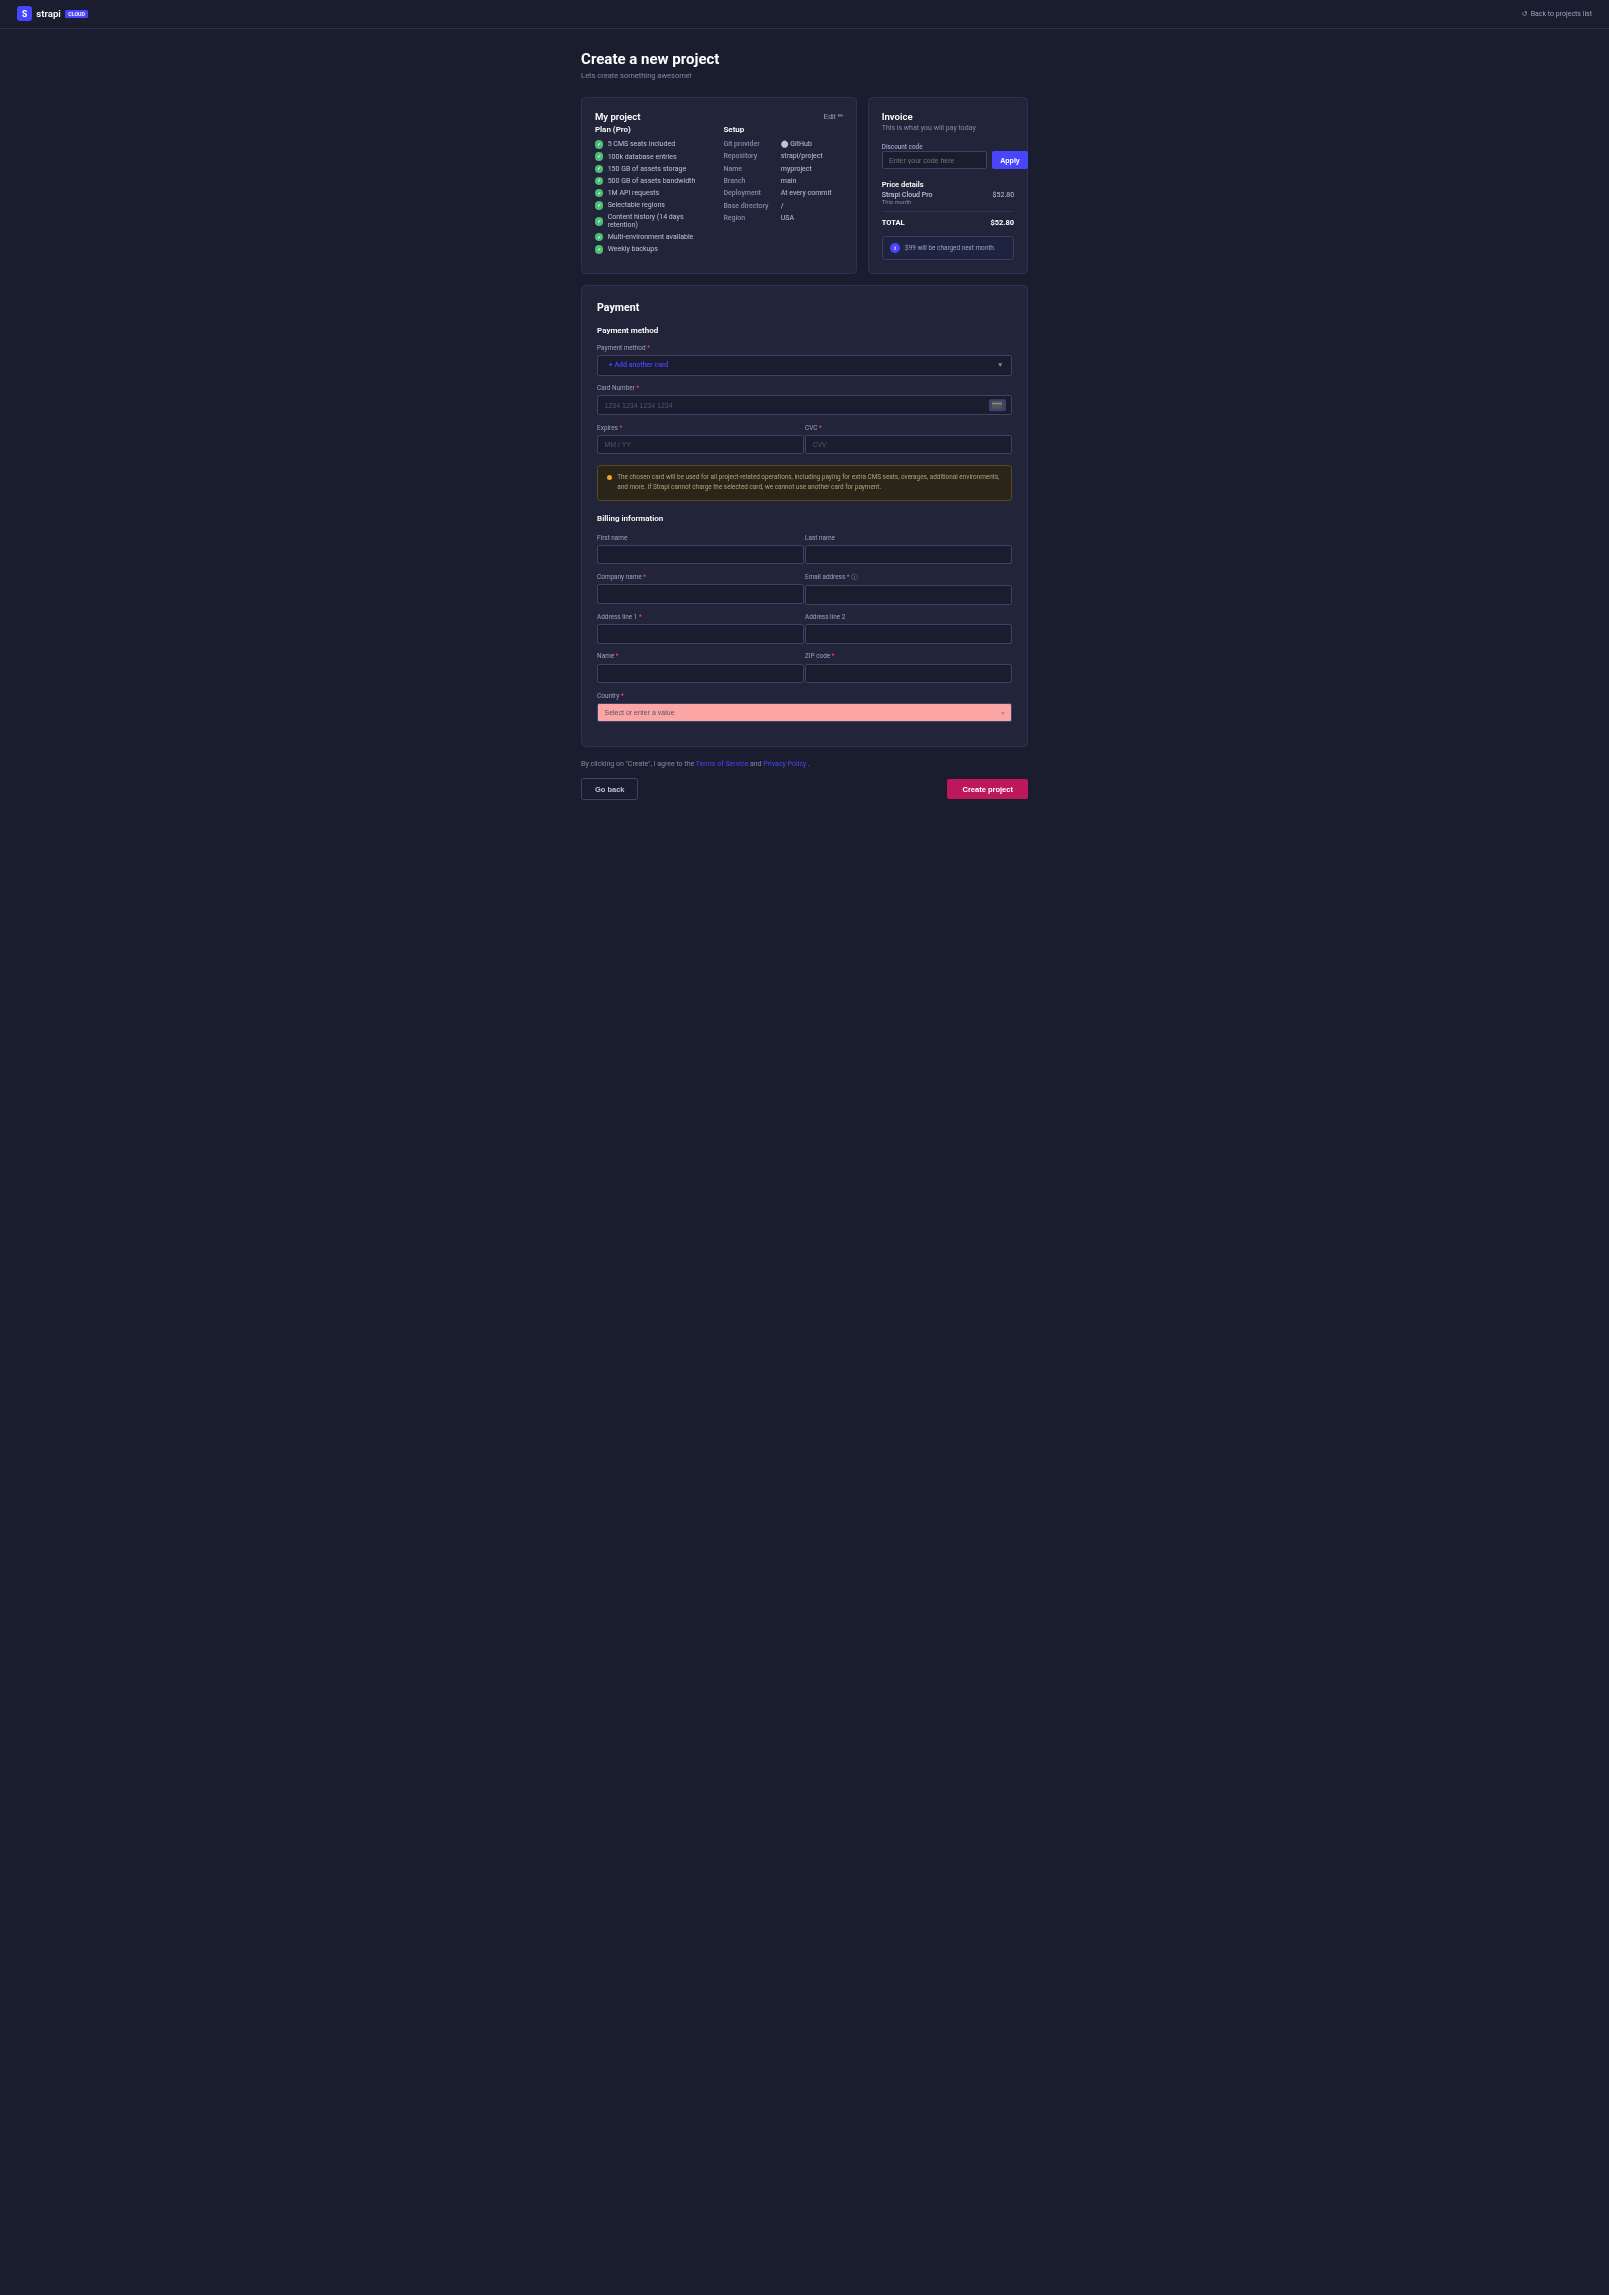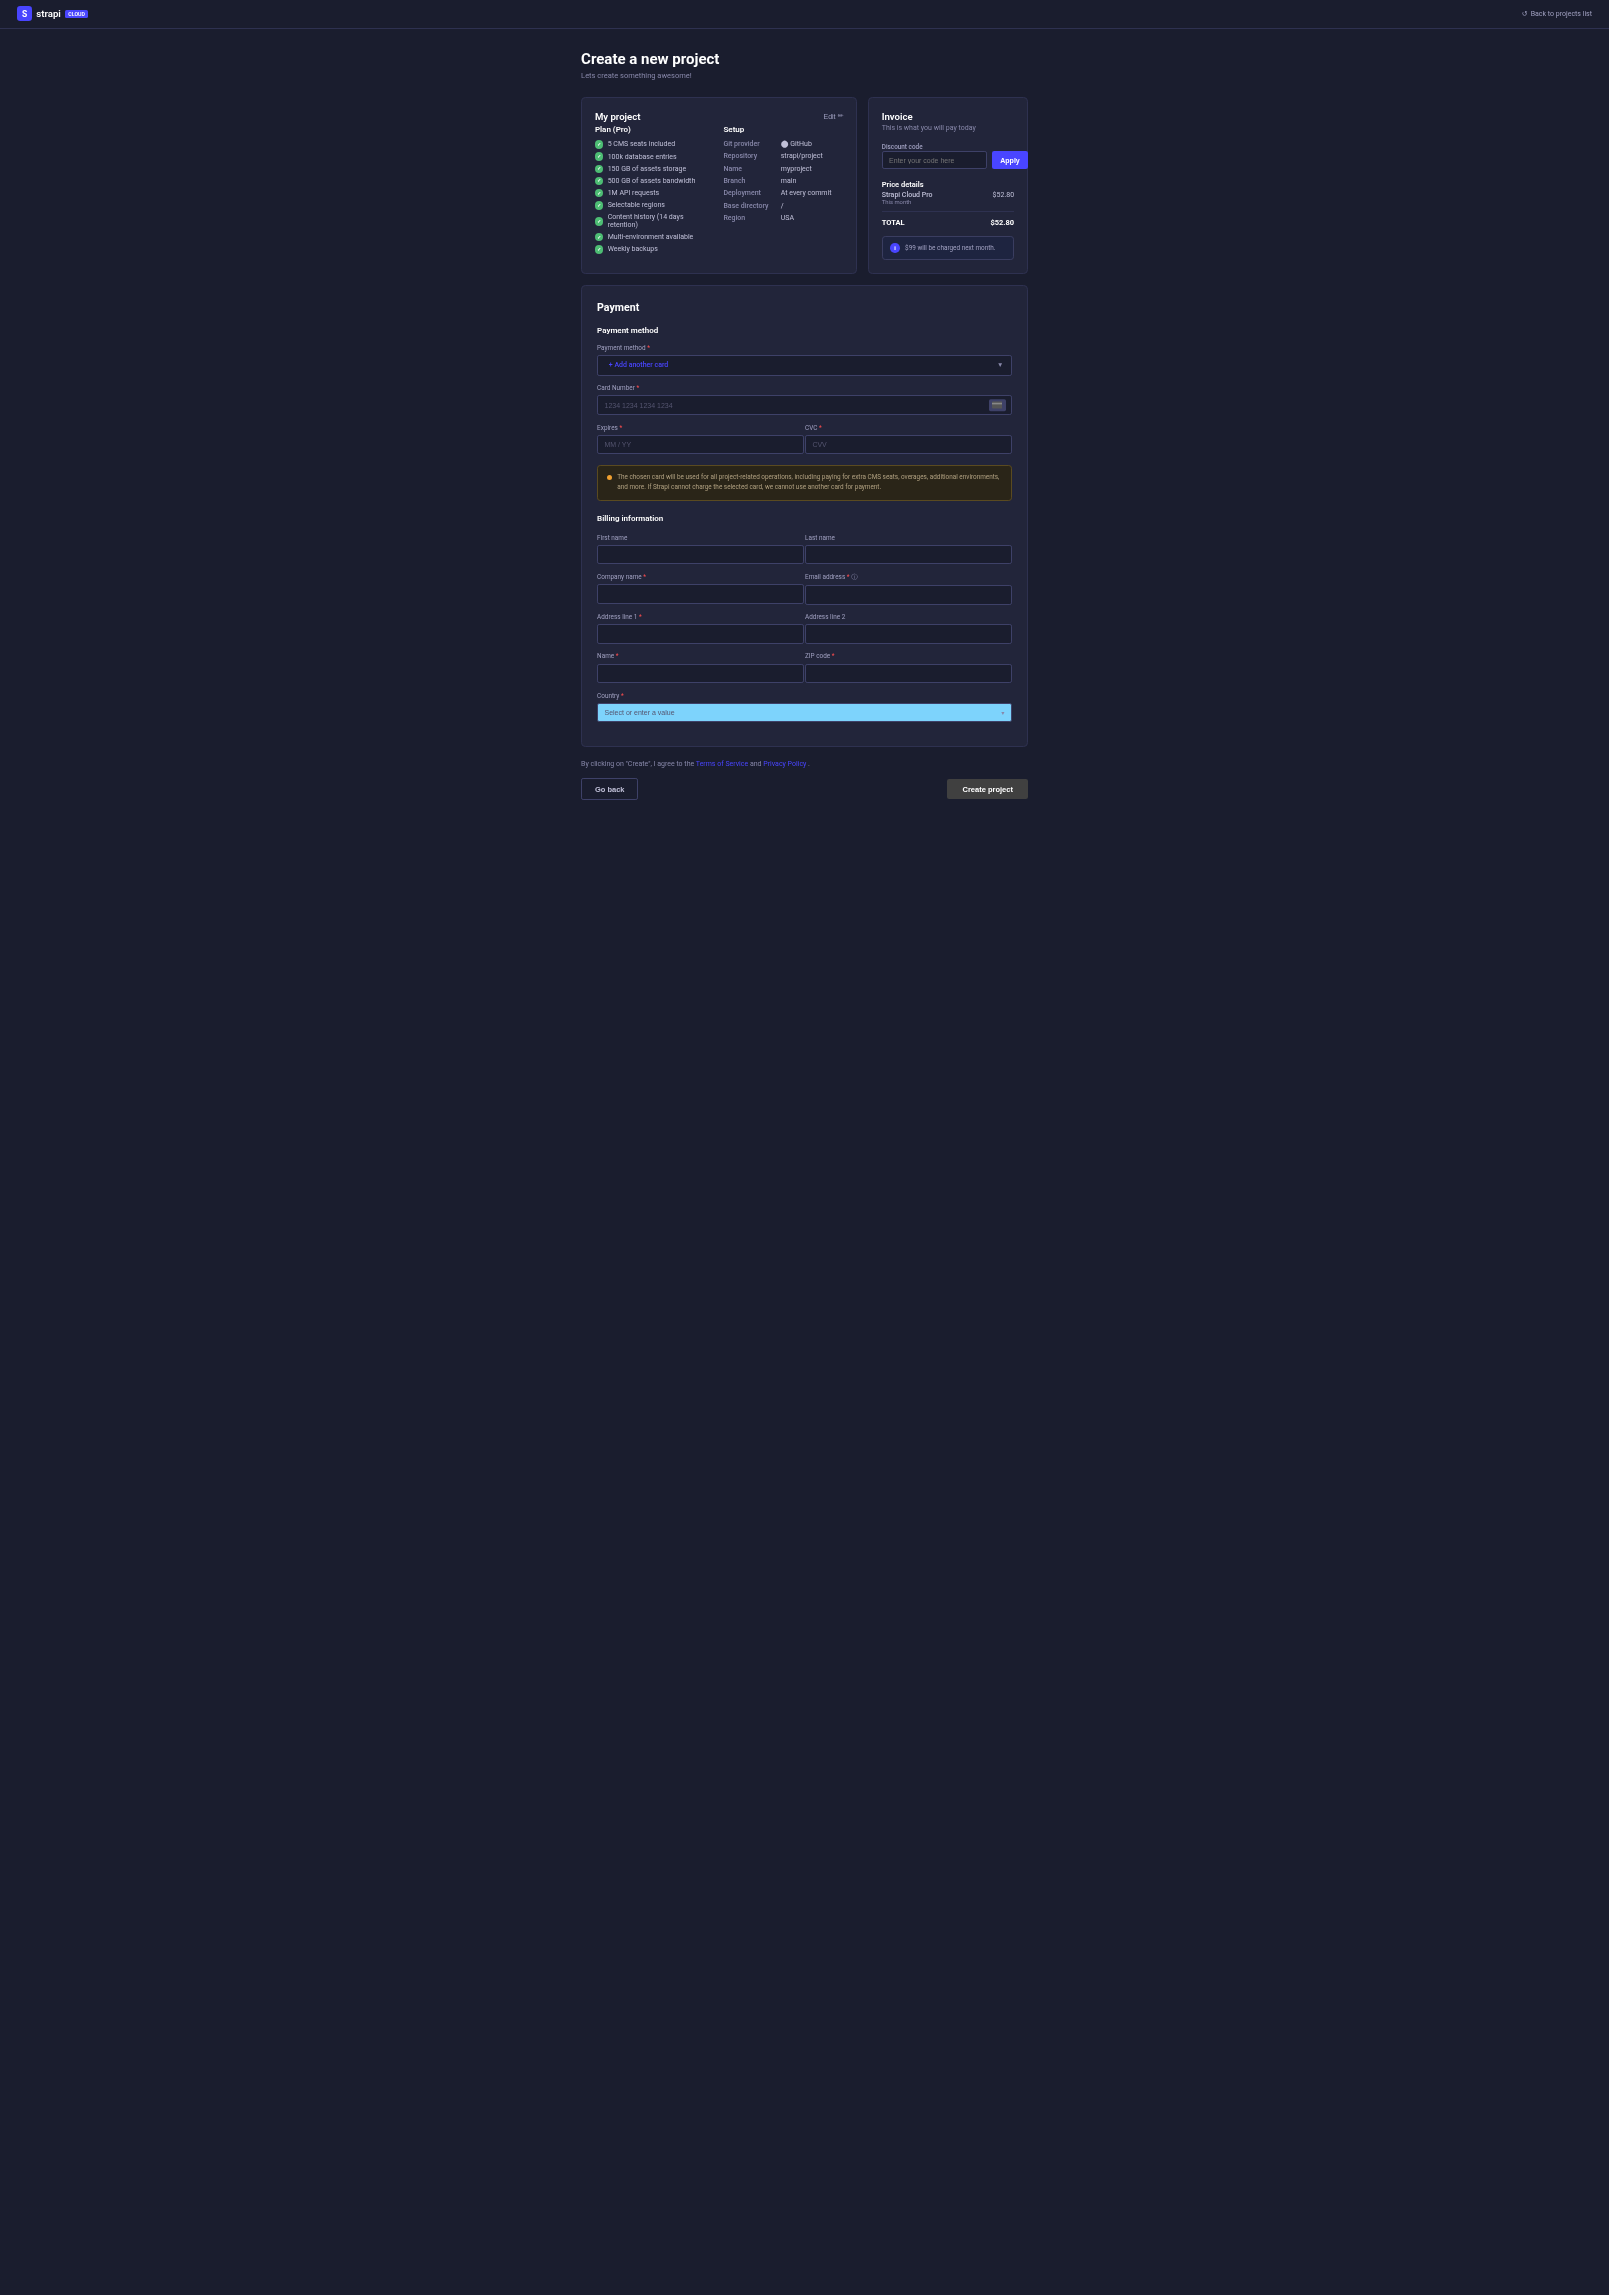--- a/index.html
+++ b/index.html
@@ -388,7 +388,7 @@
     }
     .select-wrapper select {
       width: 100%;
-      background: #7dd3fc;
+      background: #fca5a5;
       border: 0.5px solid #3e4168;
       border-radius: 2.1px;
       padding: 5.3px 6.4px;

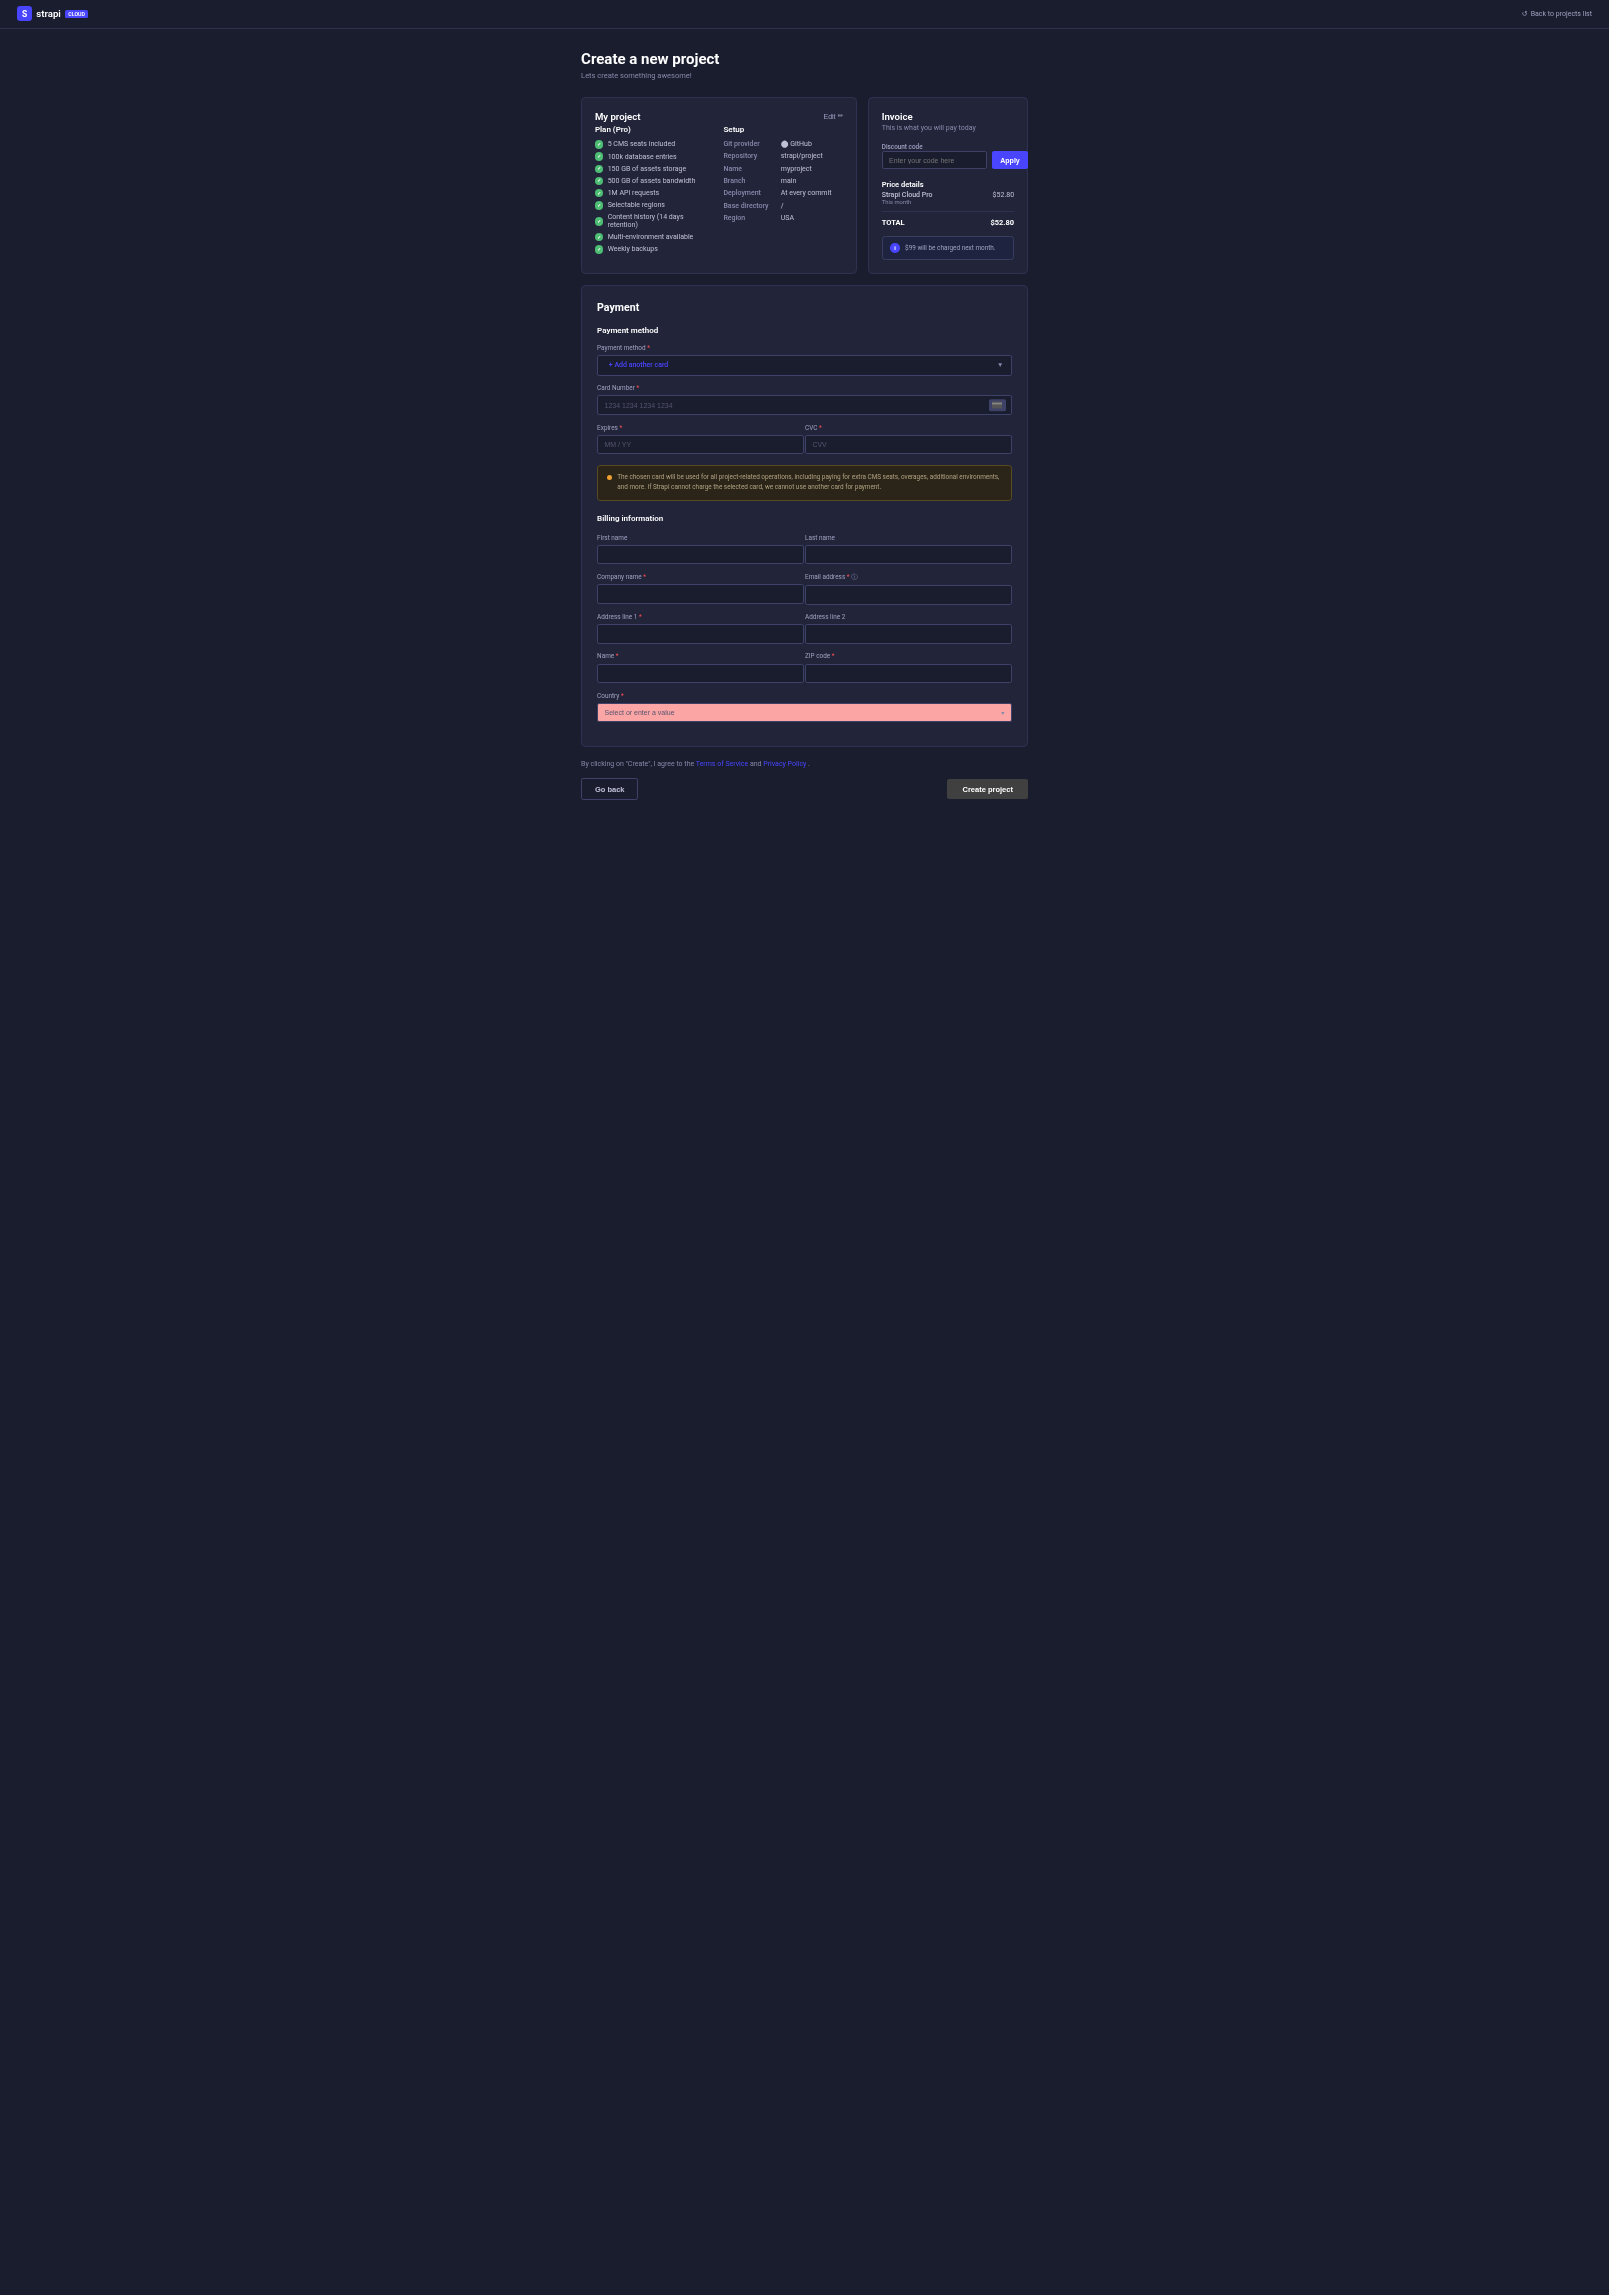--- a/index.html
+++ b/index.html
@@ -441,7 +441,7 @@
       cursor: pointer;
     }
     .create-btn {
-      background: #404040;
+      background: #be185d;
       border: none;
       border-radius: 2.1px;
       padding: 5.3px 15px;

